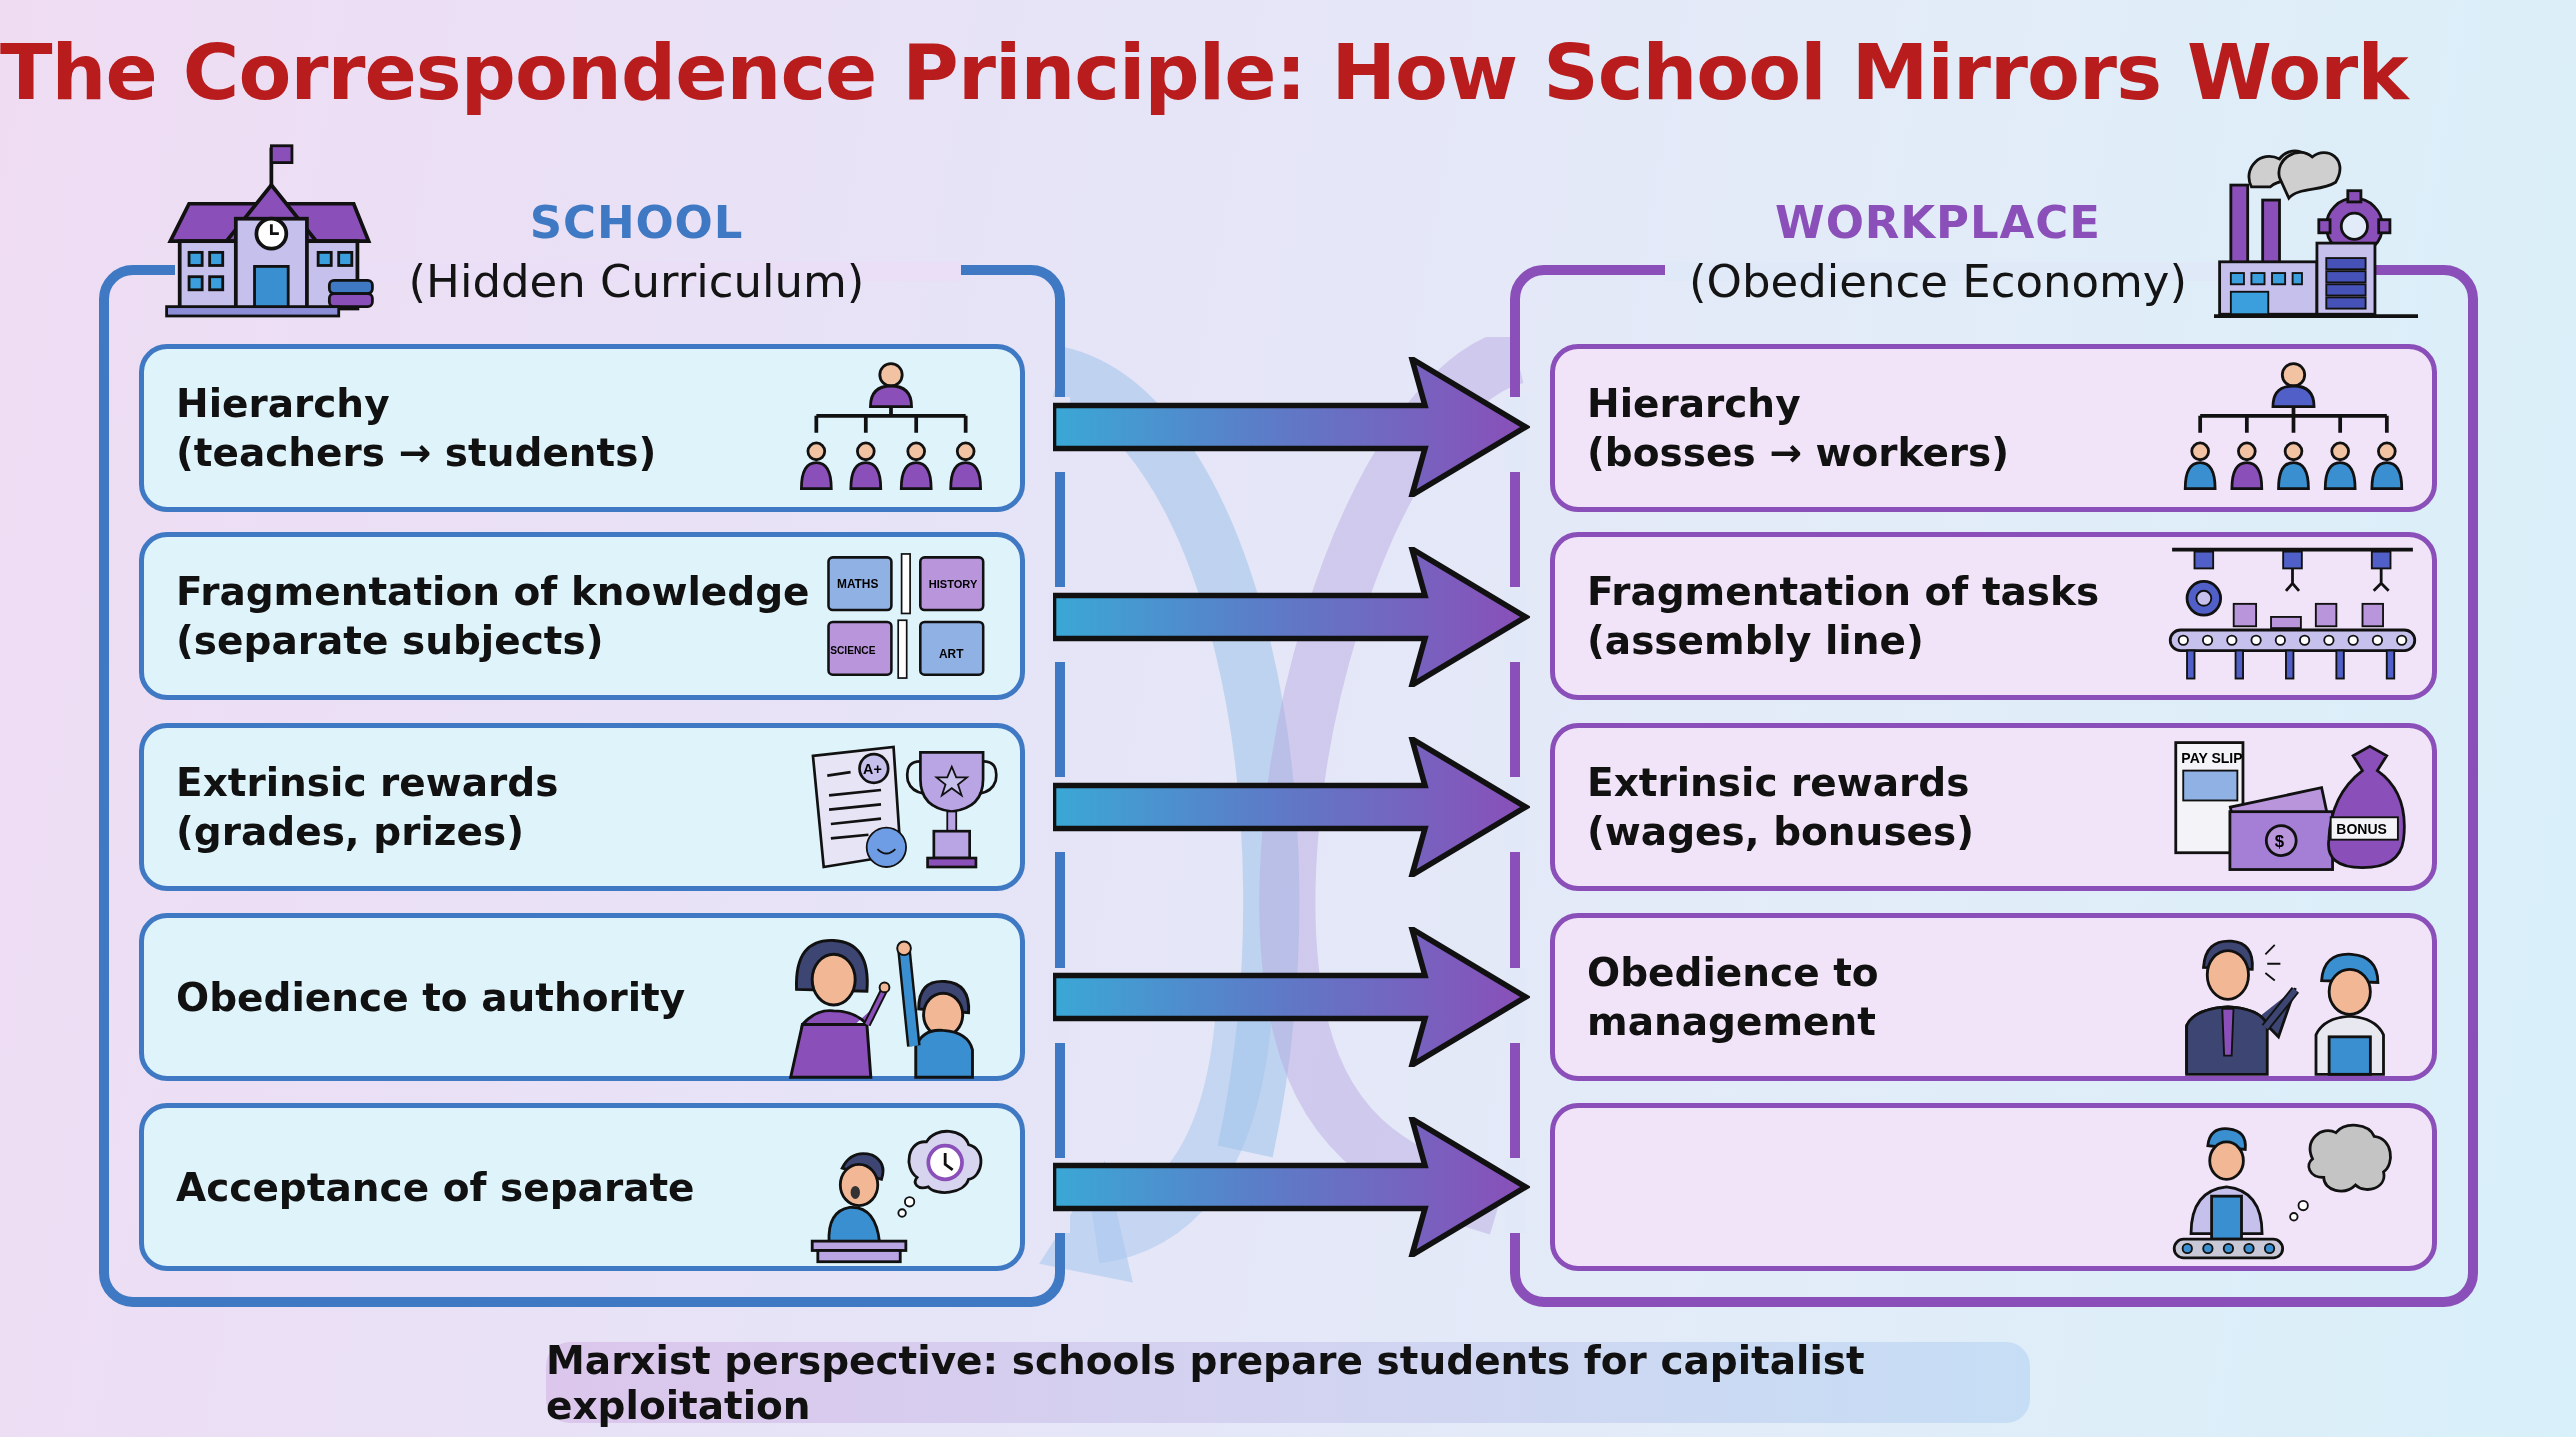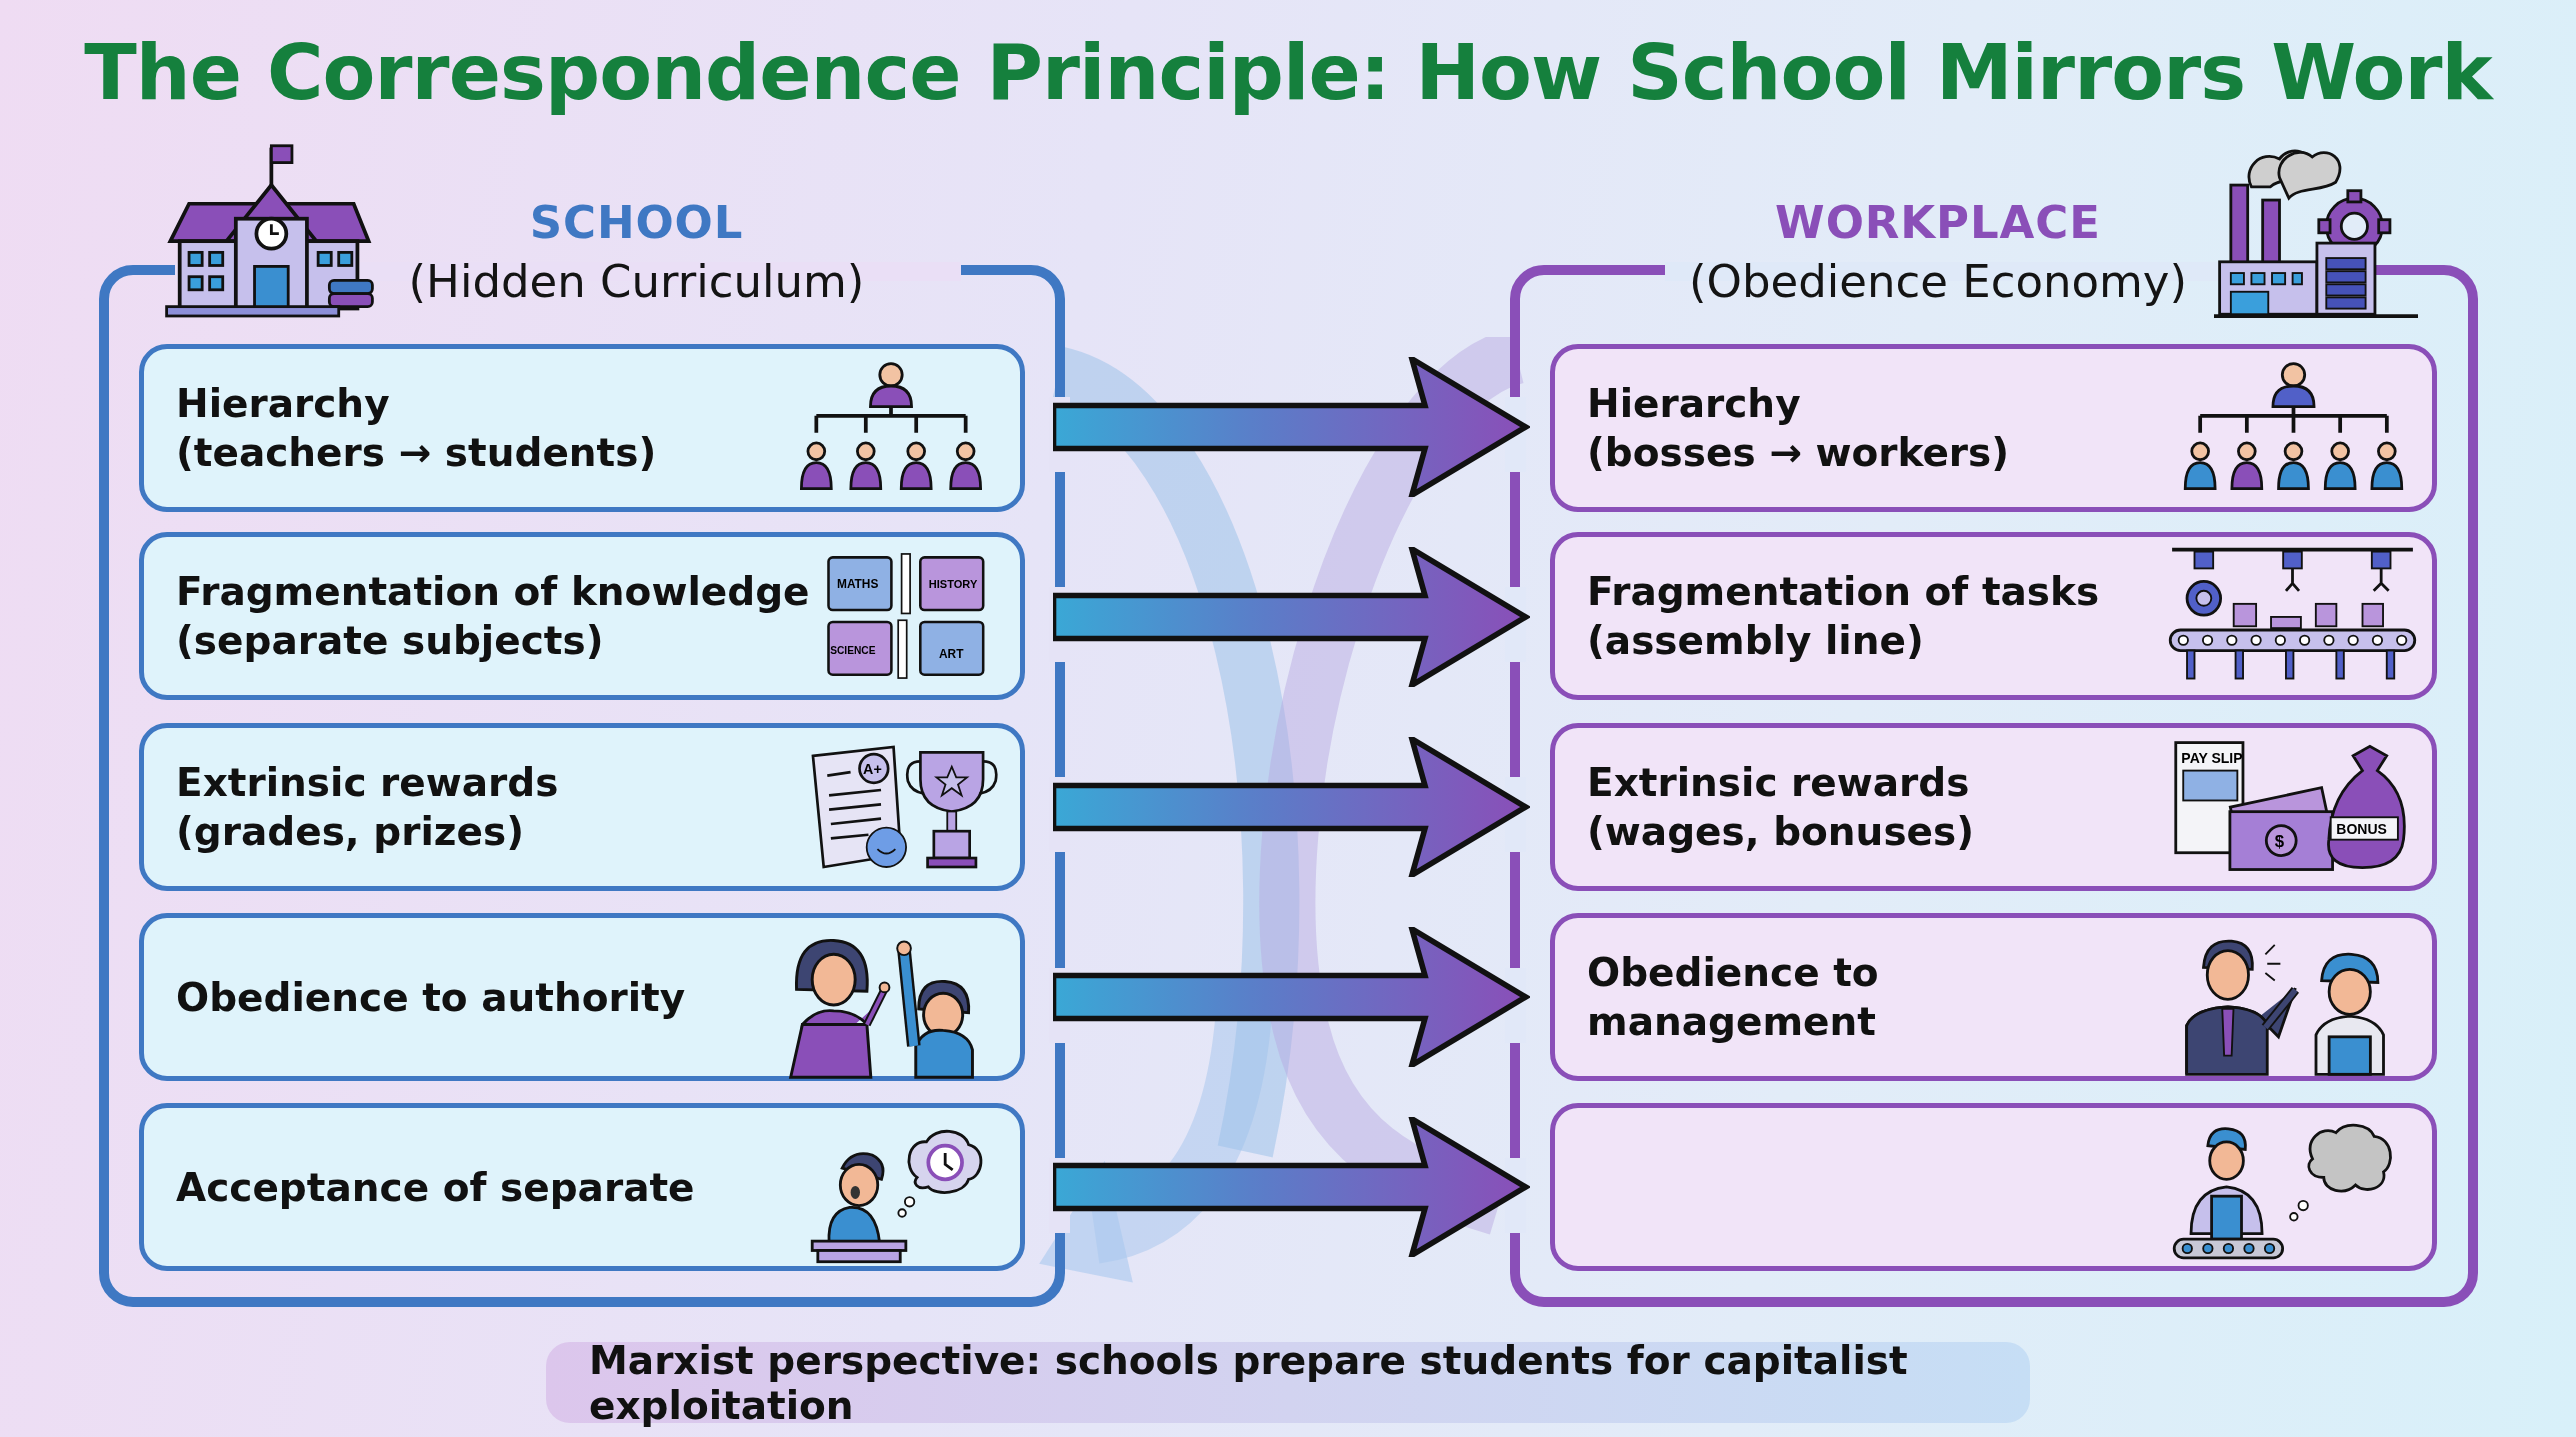--- a/index.html
+++ b/index.html
@@ -11,8 +11,8 @@
     color: #111;
   }
   .title {
-    position: absolute; left: 0; top: 28px; width: 2576px; text-align: center;
-    font-size: 77px; font-weight: 800; letter-spacing: -0.9px; color: #15803d;
+    position: absolute; left: 0; top: 28px; width: 2576px; 
+    font-size: 77px; font-weight: 800; letter-spacing: -0.9px; color: #b91c1c;
   }
   .panel {
     position: absolute; top: 265px; height: 1042px; border-radius: 34px;

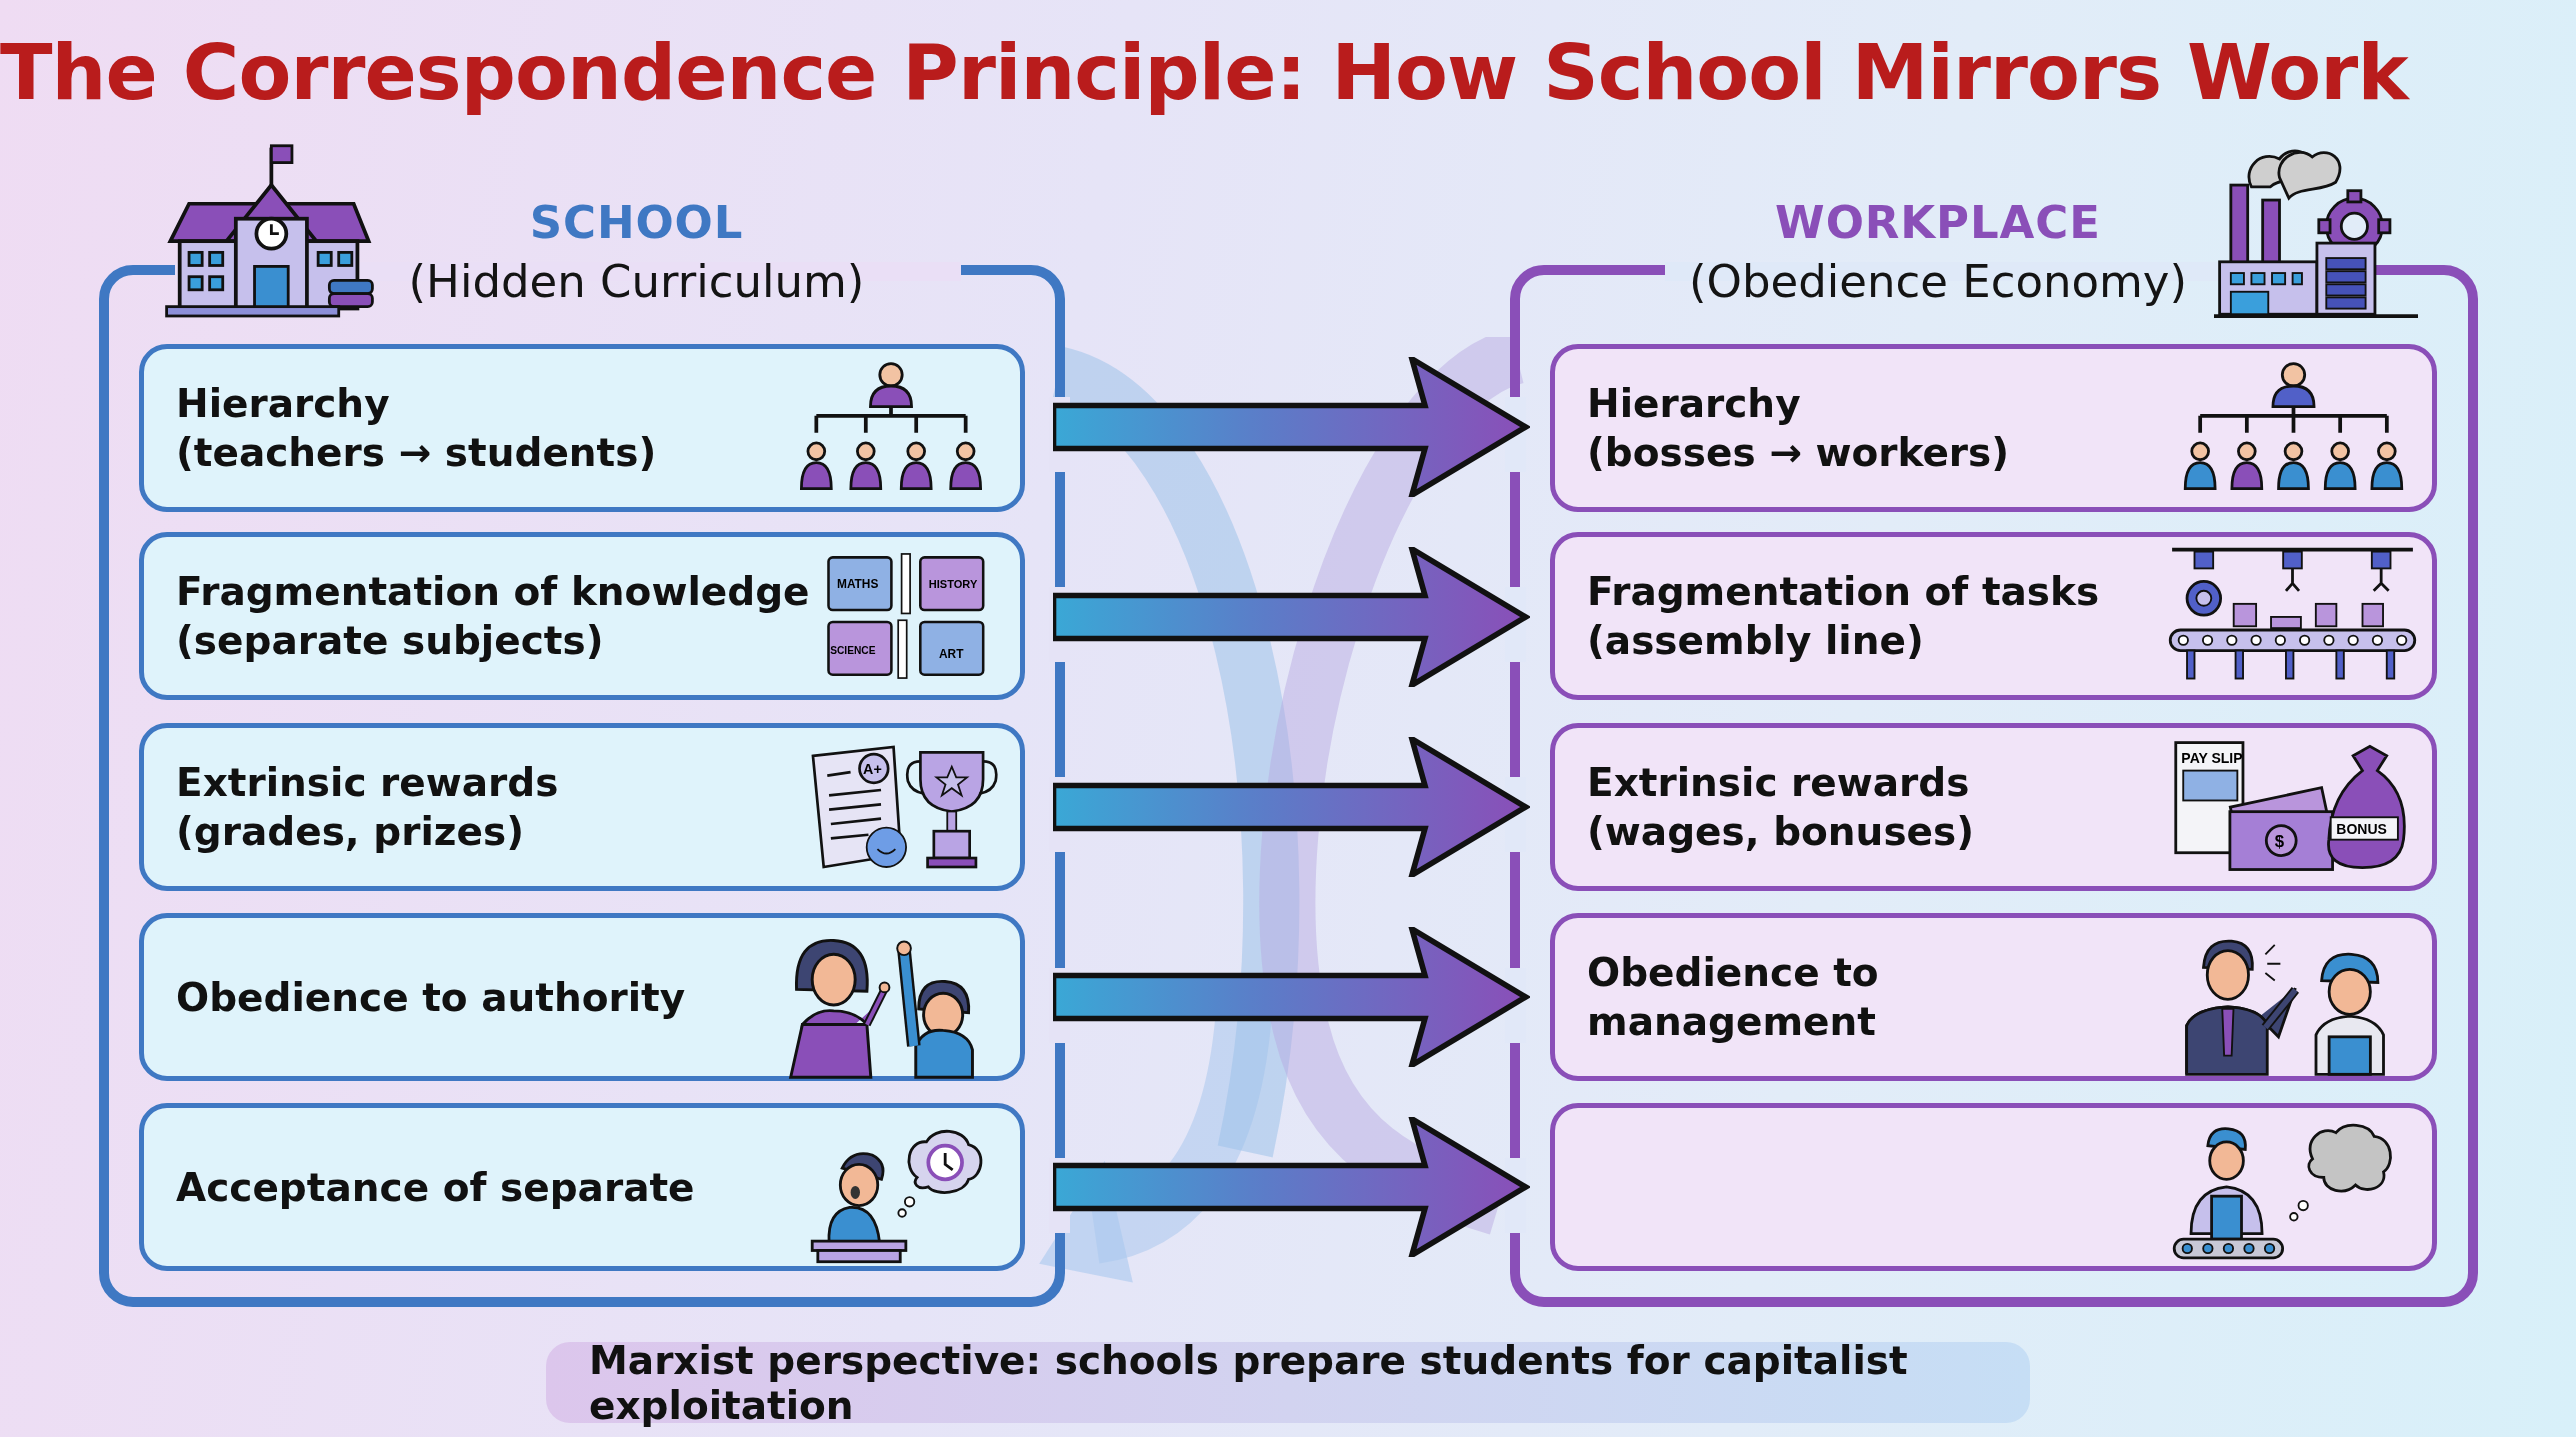--- a/index.html
+++ b/index.html
@@ -55,7 +55,7 @@
     border-radius: 24px;
     background: linear-gradient(90deg, #dcc6ec 0%, #d2d3f0 50%, #c6def5 100%);
     display: flex; align-items: center; justify-content: center;
-    font-size: 39px; font-weight: 600; color: #111; padding-left: 43px;
+    font-size: 39px; font-weight: 600; color: #111;
   }
   .bgcurve { position: absolute; left: 1011px; top: 337px; width: 562px; height: 983px; }
   .hdr-icon { position: absolute; }

